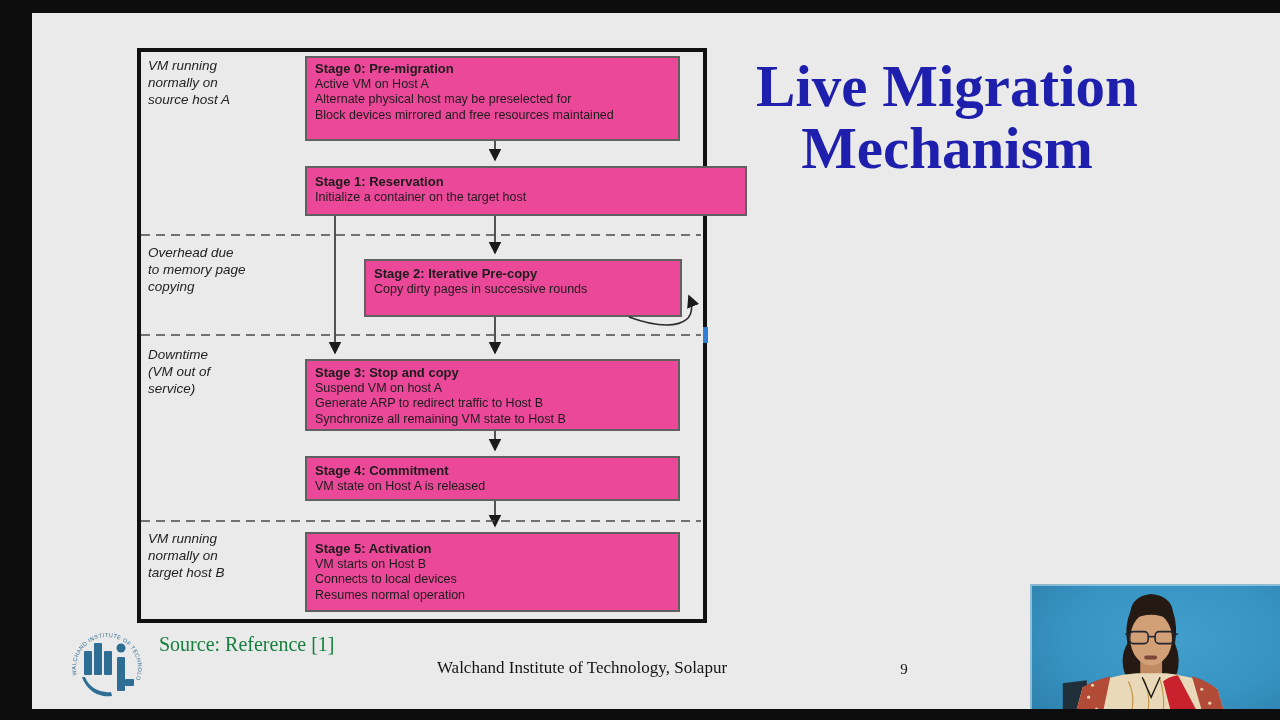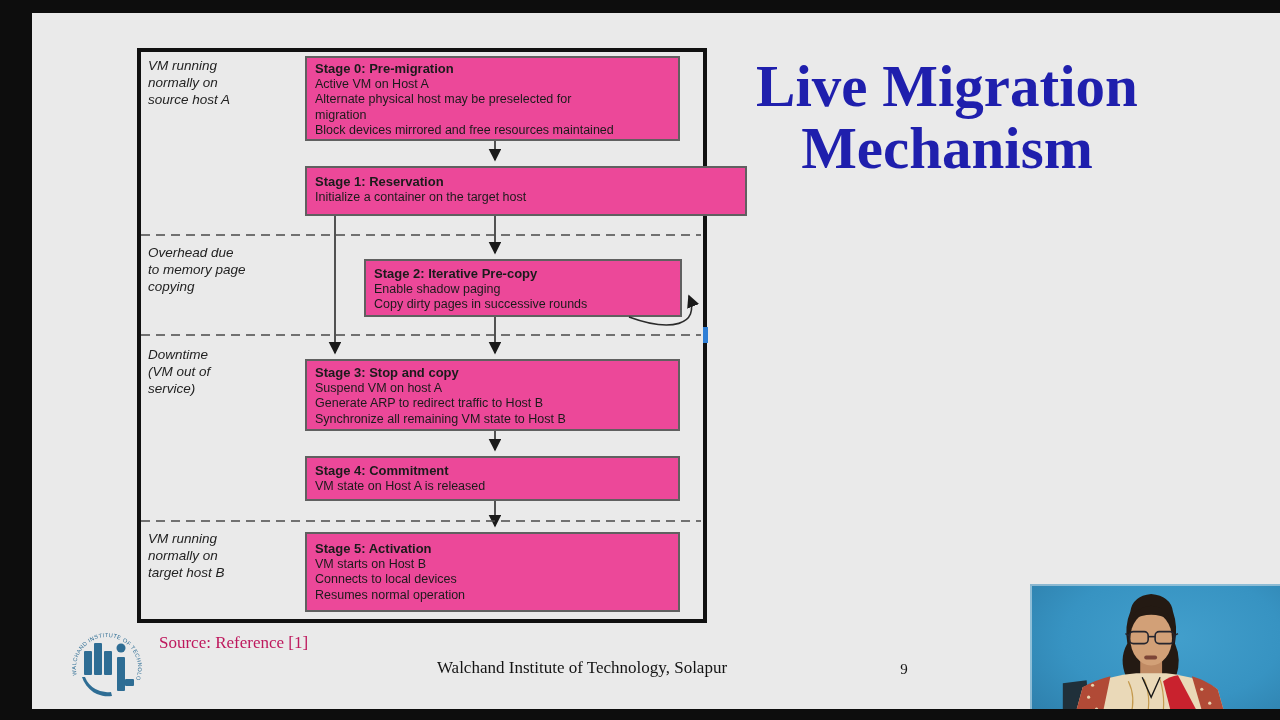--- a/index.html
+++ b/index.html
@@ -70,7 +70,6 @@
       <div class="stage-title">Stage 0: Pre-migration</div>
       <div class="stage-line">Active VM on Host A</div>
       <div class="stage-line">Alternate physical host may be preselected for</div>
-      <div class="stage-line">migration</div>
       <div class="stage-line">Block devices mirrored and free resources maintained</div>
     </div>
 

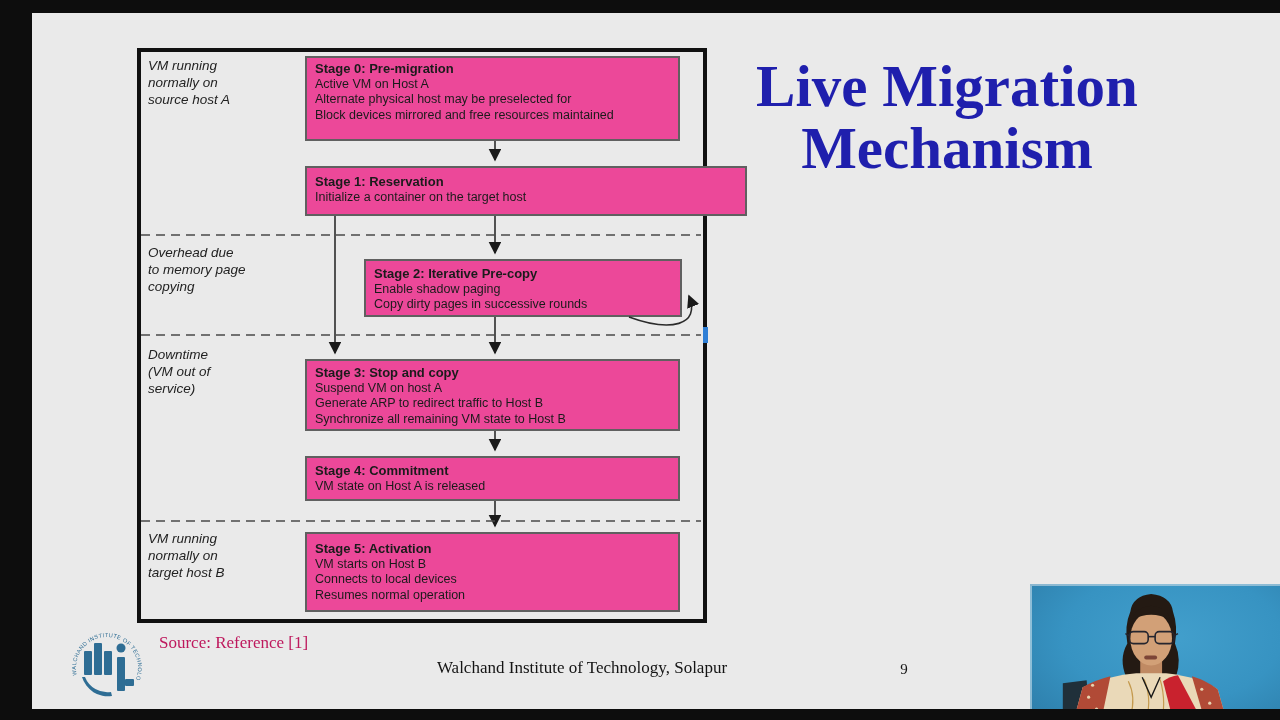--- a/index.html
+++ b/index.html
@@ -80,7 +80,6 @@
 
     <div class="stage" style="left:332px;top:246px;width:318px;height:58px;padding-top:5px">
       <div class="stage-title">Stage 2: Iterative Pre-copy</div>
-      <div class="stage-line">Enable shadow paging</div>
       <div class="stage-line">Copy dirty pages in successive rounds</div>
     </div>
 

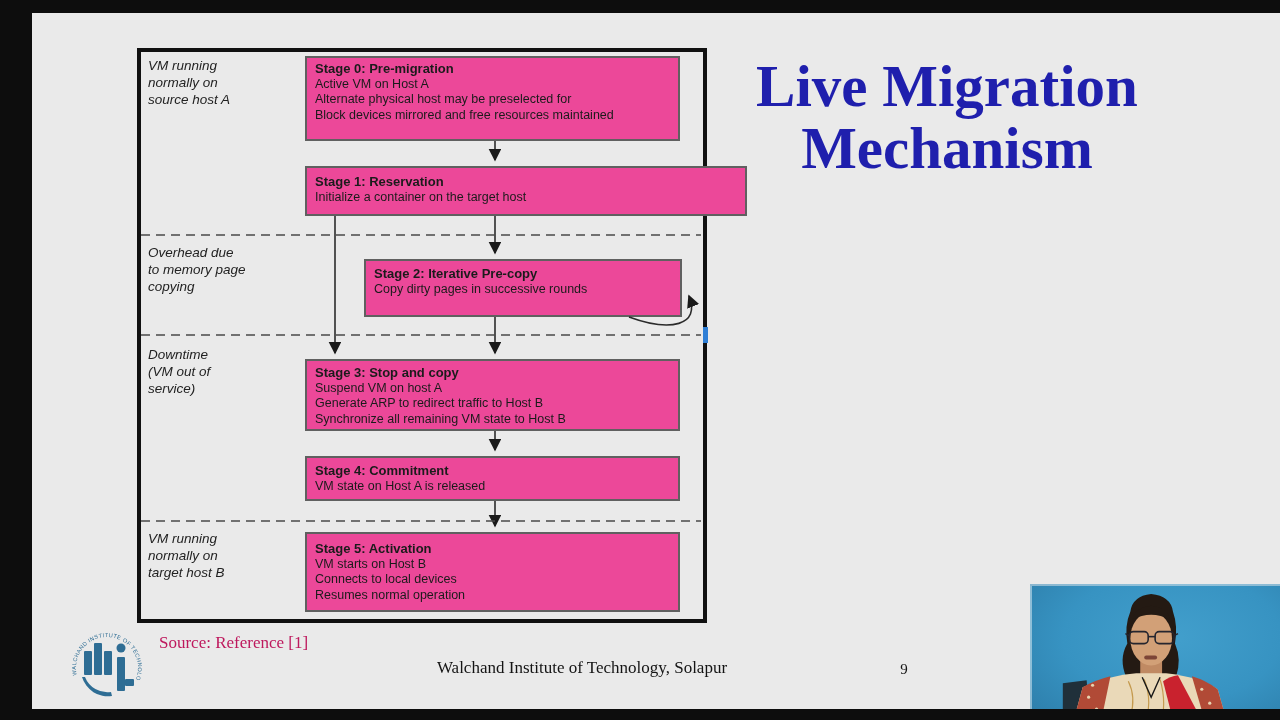--- a/index.html
+++ b/index.html
@@ -26,7 +26,7 @@
          line-height:62px;color:#1f1fad;}
   
   #source-note{position:absolute;left:127px;top:620px;font-family:"Liberation Serif",serif;
-               font-size:17px;color:#be185d;}
+               font-size:20px;color:#15803d;}
   #institute{position:absolute;left:330px;top:645px;width:440px;text-align:center;
              font-family:"Liberation Serif",serif;font-size:17px;color:#141414;}
   #page-number{position:absolute;left:862px;top:648px;width:20px;text-align:center;

